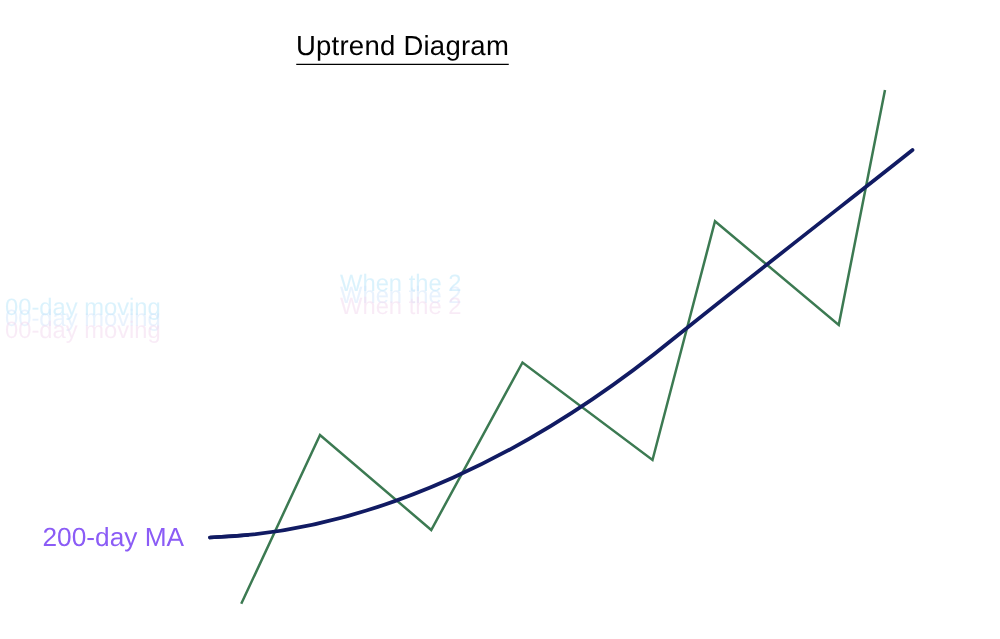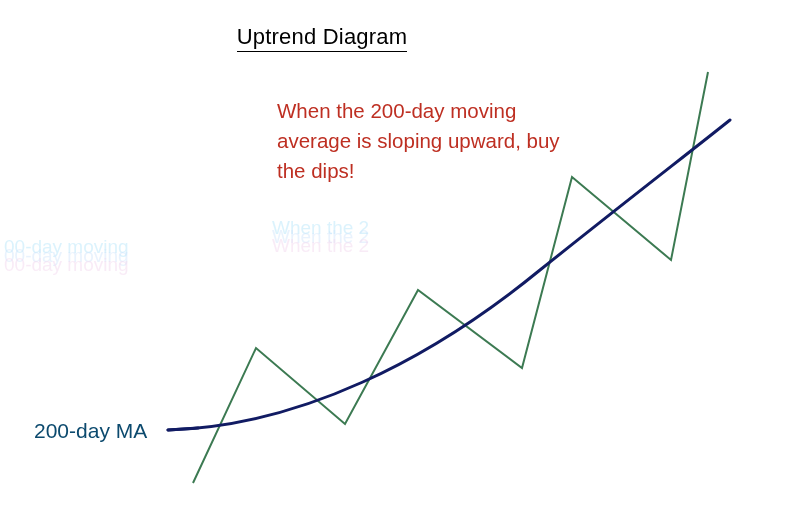--- a/index.html
+++ b/index.html
@@ -137,11 +137,6 @@
     <span class="title-text">Uptrend Diagram</span>
   </div>
 
-  <div id="annotation-text">
-    <span class="ln">When the 200-day moving</span>
-    <span class="ln">average is sloping upward, buy</span>
-    <span class="ln">the dips!</span>
-  </div>
 
   <div id="ma-label">200-day MA</div>
 

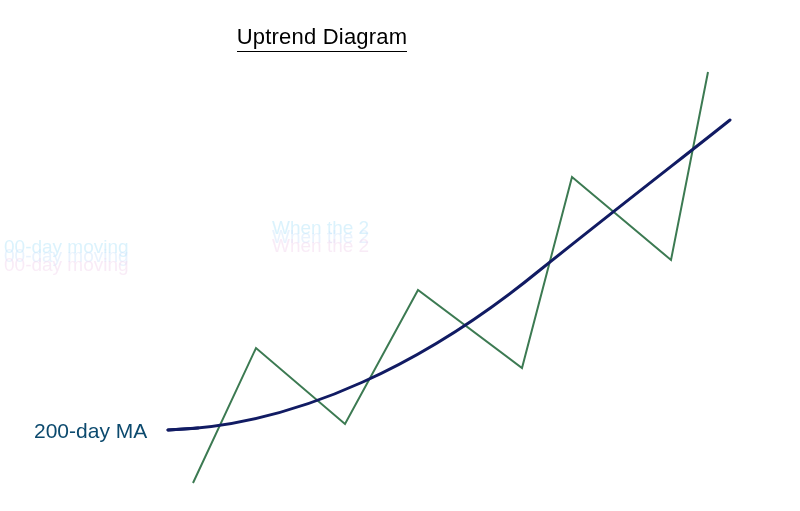--- a/index.html
+++ b/index.html
@@ -58,7 +58,7 @@
     left: 34px;
     top: 419px;
     font-size: 21px;
-    color: #0c4a6e;
+    color: #8b5cf6;
     white-space: nowrap;
   }
 

